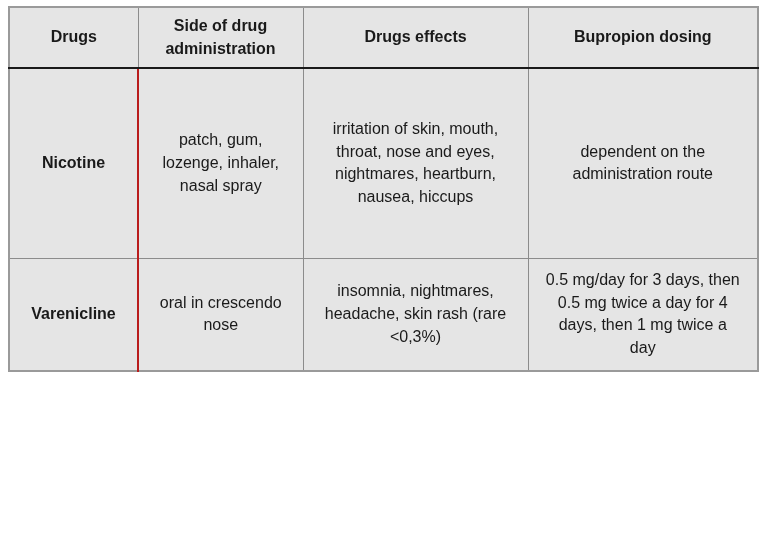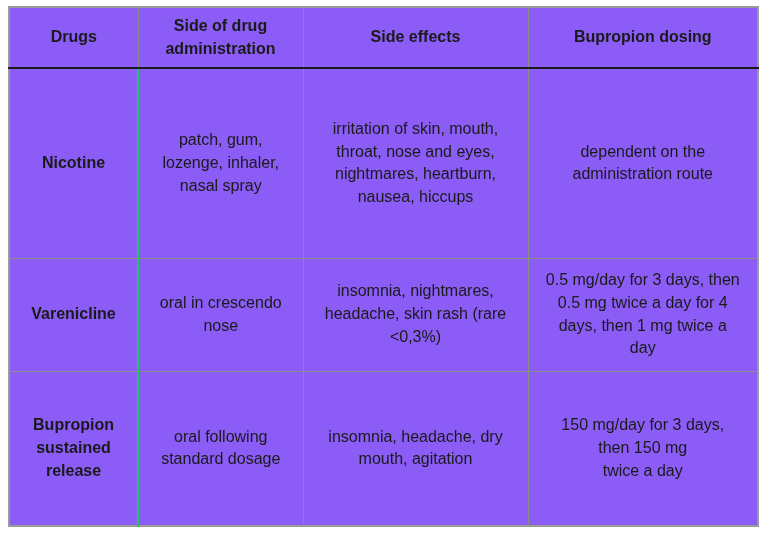--- a/index.html
+++ b/index.html
@@ -15,7 +15,7 @@
     table-layout: fixed;
     margin: 6px 0 0 8px;
     width: 749px;
-    background: #8b5cf6;
+    background: #e5e5e5;
   }
   col.c-drugs   { width: 129px; }
   col.c-route   { width: 165px; }

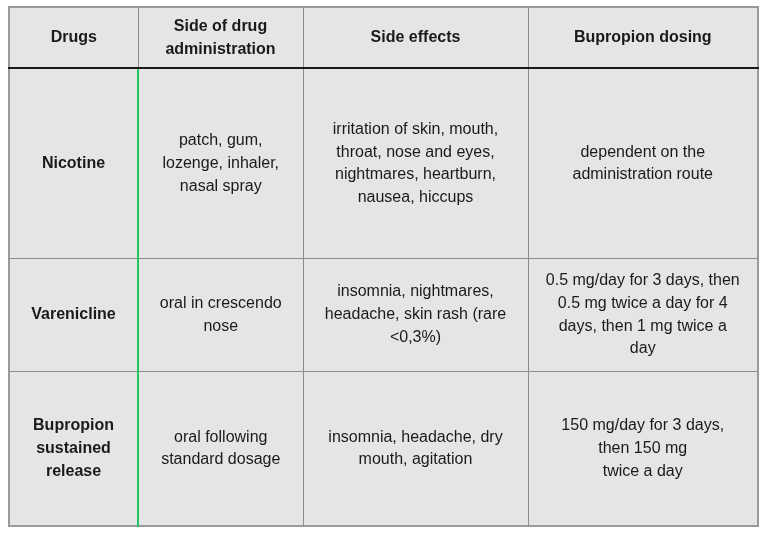--- a/index.html
+++ b/index.html
@@ -66,7 +66,7 @@
       <th>Drugs</th>
       <th>Side of drug
 administration</th>
-      <th>Side effects</th>
+      <th>Drugs effects</th>
       <th>Bupropion dosing</th>
     </tr>
   </thead>

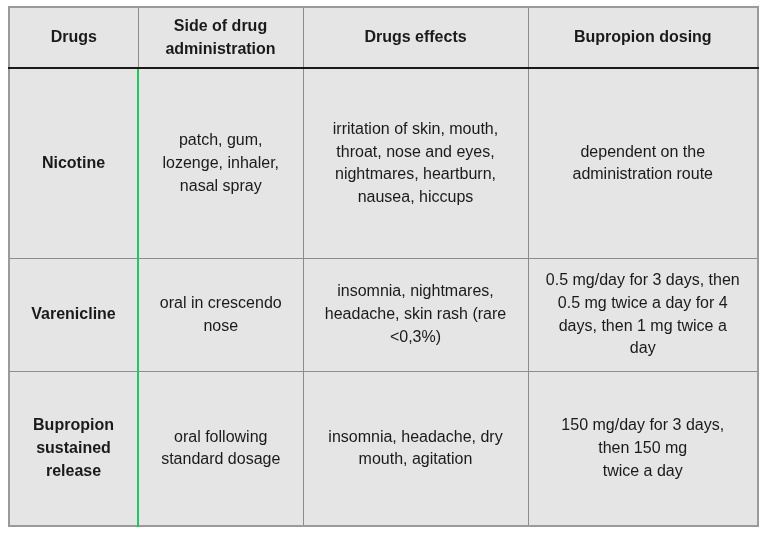--- a/index.html
+++ b/index.html
@@ -43,7 +43,7 @@
   
   .drug-table tbody th {
     font-weight: bold;
-    border-right: 2px solid #22c55e;
+    border-right: 2px solid #b91c1c;
   }
   .drug-table tbody td { font-weight: normal; }
 

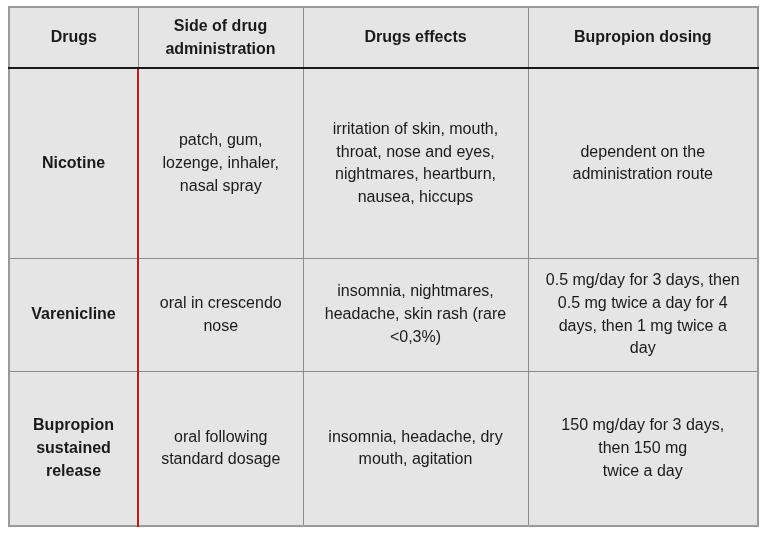--- a/index.html
+++ b/index.html
@@ -95,18 +95,6 @@
 days, then 1 mg twice a
 day</td>
     </tr>
-    <tr class="row-bupropion">
-      <th>Bupropion
-sustained
-release</th>
-      <td>oral following
-standard dosage</td>
-      <td>insomnia, headache, dry
-mouth, agitation</td>
-      <td>150 mg/day for 3 days,
-then 150 mg
-twice a day</td>
-    </tr>
   </tbody>
 </table>
 

